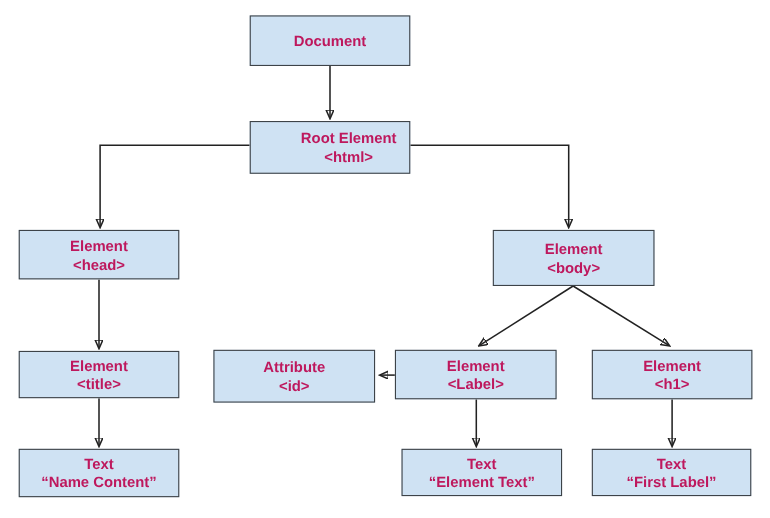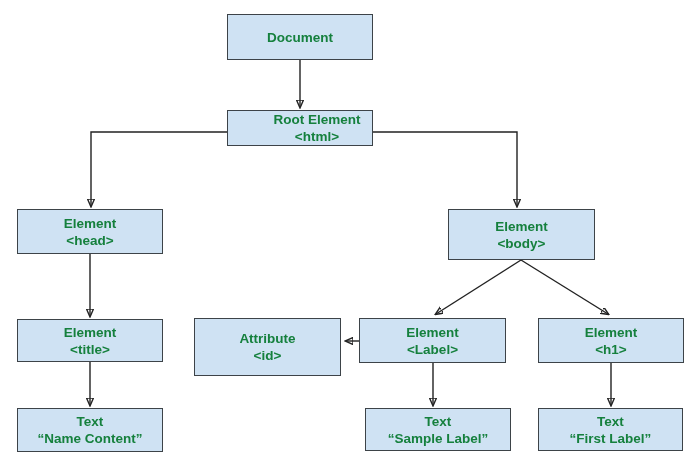--- a/index.html
+++ b/index.html
@@ -23,7 +23,7 @@
     font-weight:bold;
     font-size:13.5px;
     line-height:17px;
-    color:#15803d;
+    color:#be185d;
   }
   .edges{position:absolute;left:0;top:0;width:700px;height:471px;}
   .edges path{fill:none;stroke:var(--arrow,#222222);stroke-width:1.4;}

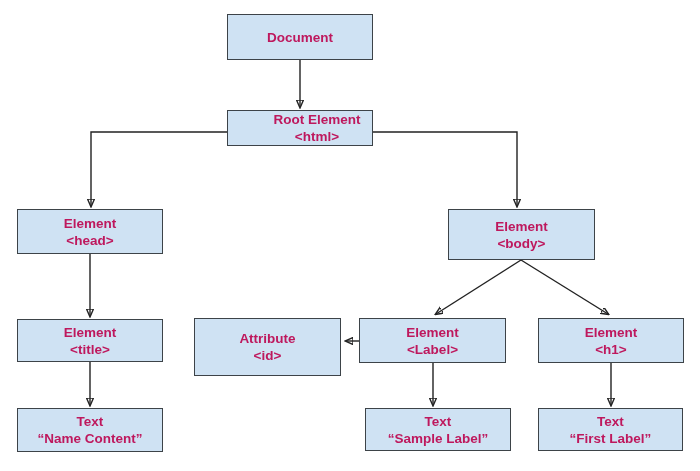--- a/index.html
+++ b/index.html
@@ -29,7 +29,7 @@
   .edges path{fill:none;stroke:var(--arrow,#222222);stroke-width:1.4;}
   
   #n-document{left:227px;top:14px;width:146px;height:46px;}
-  #n-root{left:227px;top:110px;width:146px;height:36px;padding-left:34px;}
+  #n-root{left:227px;top:110px;width:146px;height:48px;padding-left:34px;}
   #n-head{left:17px;top:209px;width:146px;height:45px;}
   #n-body{left:448px;top:209px;width:147px;height:51px;}
   #n-attr{left:194px;top:318px;width:147px;height:58px;}

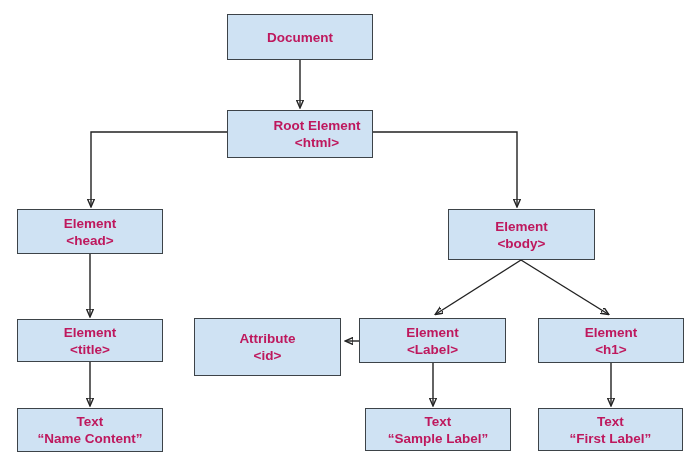--- a/index.html
+++ b/index.html
@@ -32,7 +32,7 @@
   #n-root{left:227px;top:110px;width:146px;height:48px;padding-left:34px;}
   #n-head{left:17px;top:209px;width:146px;height:45px;}
   #n-body{left:448px;top:209px;width:147px;height:51px;}
-  #n-attr{left:194px;top:318px;width:147px;height:58px;}
+  #n-attr{left:194px;top:318px;width:147px;height:48px;}
   #n-label{left:359px;top:318px;width:147px;height:45px;}
   #n-h1{left:538px;top:318px;width:146px;height:45px;}
   #n-title{left:17px;top:319px;width:146px;height:43px;}

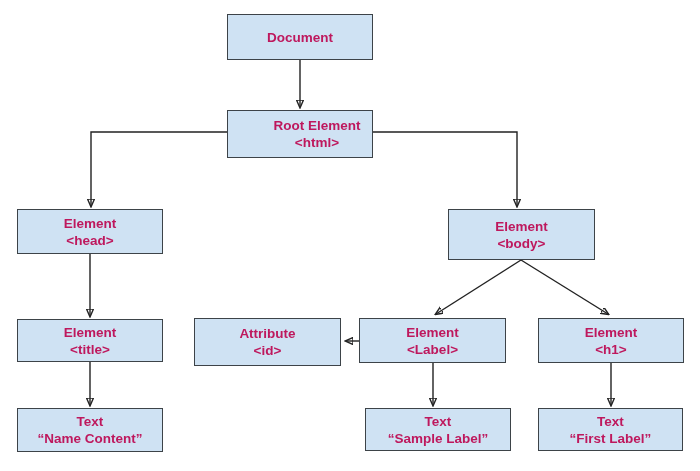--- a/index.html
+++ b/index.html
@@ -109,7 +109,7 @@
 
   <div class="node" id="n-sample">
     <div>Text</div>
-    <div>“Sample Label”</div>
+    <div>“Element Text”</div>
   </div>
 
   <div class="node" id="n-first">

